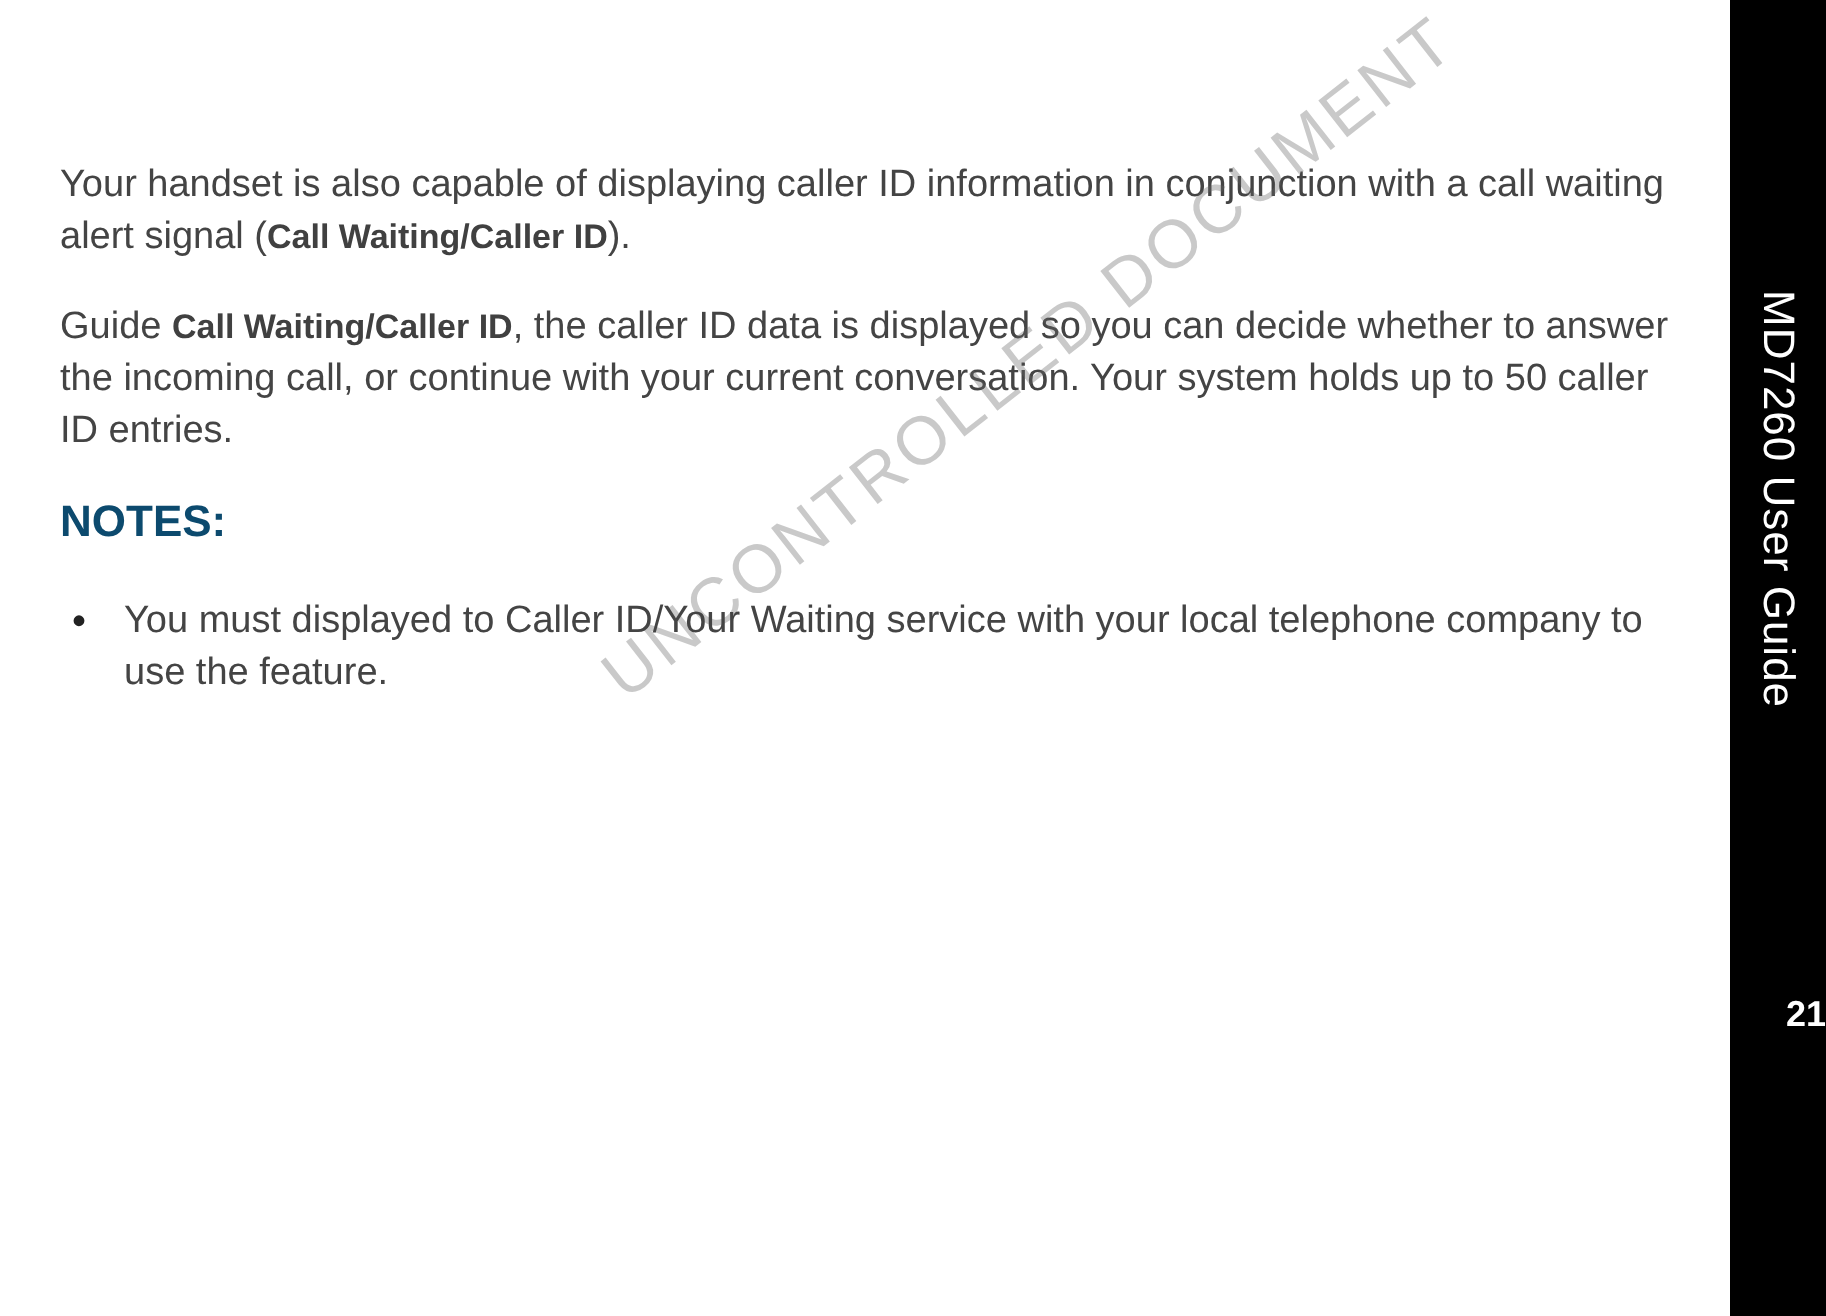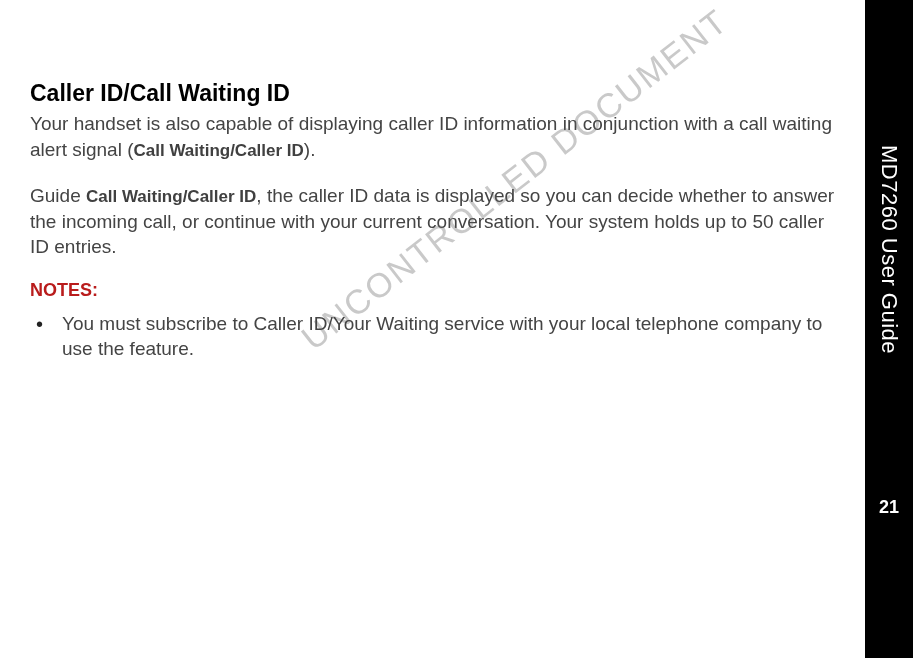--- a/index.html
+++ b/index.html
@@ -117,7 +117,6 @@
 
     <div class="watermark">UNCONTROLLED DOCUMENT</div>
 
-    <div class="heading">Caller ID/Call Waiting ID</div>
 
     <div class="para">
       <span>Your handset is also capable of displaying caller ID information in conjunction with a call waiting alert signal (</span><span class="bold">Call Waiting/Caller ID</span><span>).</span>

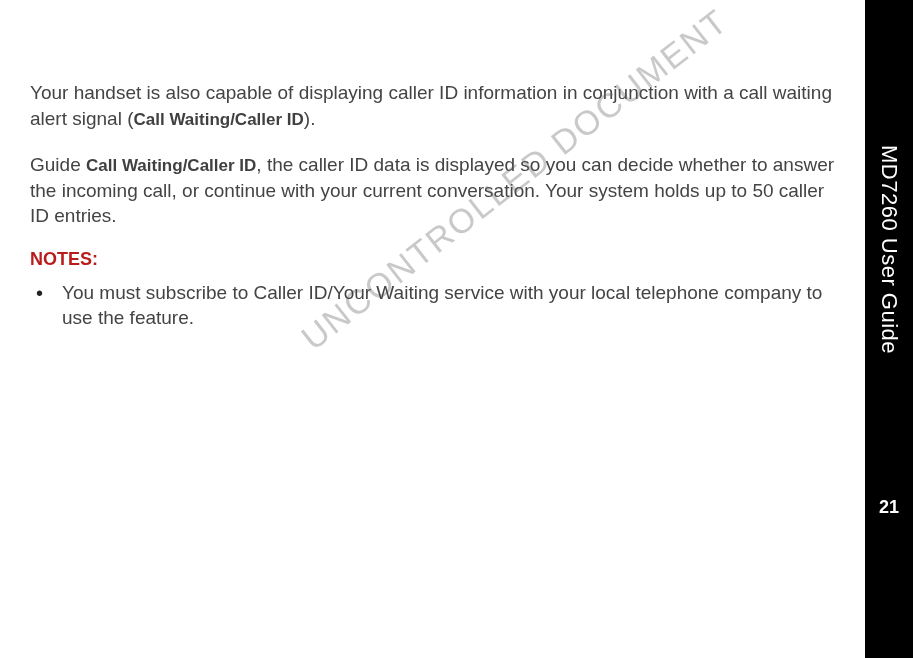--- a/index.html
+++ b/index.html
@@ -69,10 +69,10 @@
       color: #404040;
     }
     .notes-label {
-      font-size: 18px;
+      font-size: 22px;
       font-weight: bold;
-      color: #b91c1c;
-      margin-bottom: 10px;
+      color: #0c4a6e;
+      margin-bottom: 24px;
     }
     ul.notes {
       list-style: none;

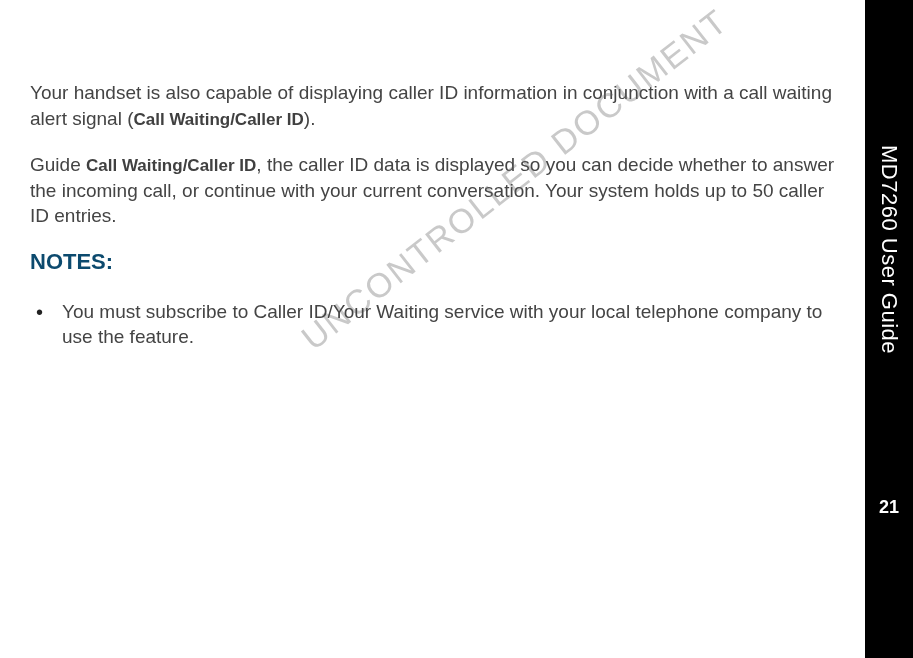--- a/index.html
+++ b/index.html
@@ -130,7 +130,7 @@
 
     <ul class="notes">
       <li>
-        <span>You must subscribe to </span><span class="bold">Caller ID/Your Waiting</span><span> service with your local telephone company to use the feature.</span>
+        <span>You must displayed to </span><span class="bold">Caller ID/Your Waiting</span><span> service with your local telephone company to use the feature.</span>
       </li>
     </ul>
 

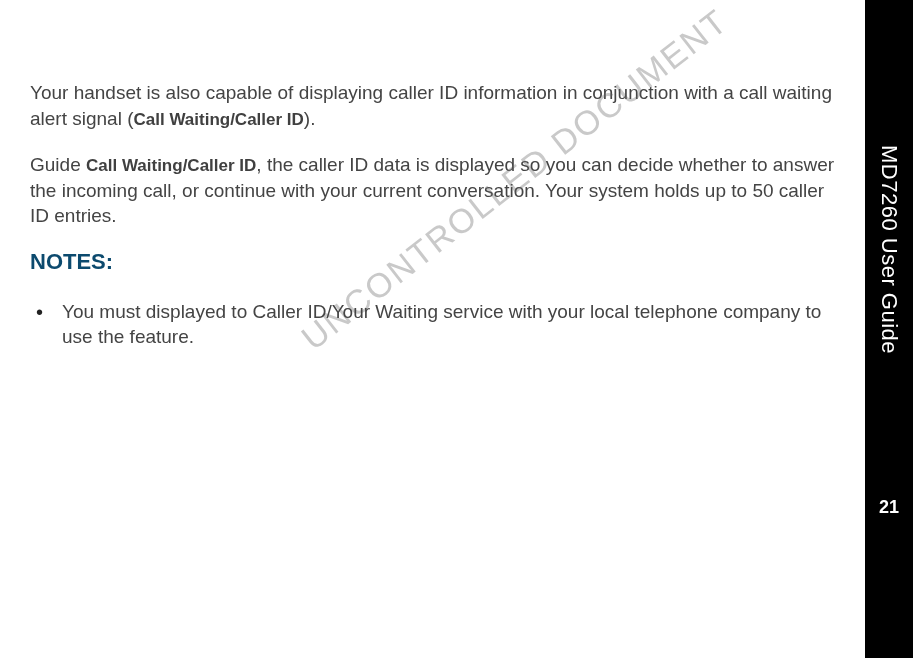--- a/index.html
+++ b/index.html
@@ -47,7 +47,7 @@
       font-size: 18px;
       font-weight: bold;
       width: 100%;
-      text-align: center;
+      text-align: right;
     }
     .heading {
       font-size: 23px;

